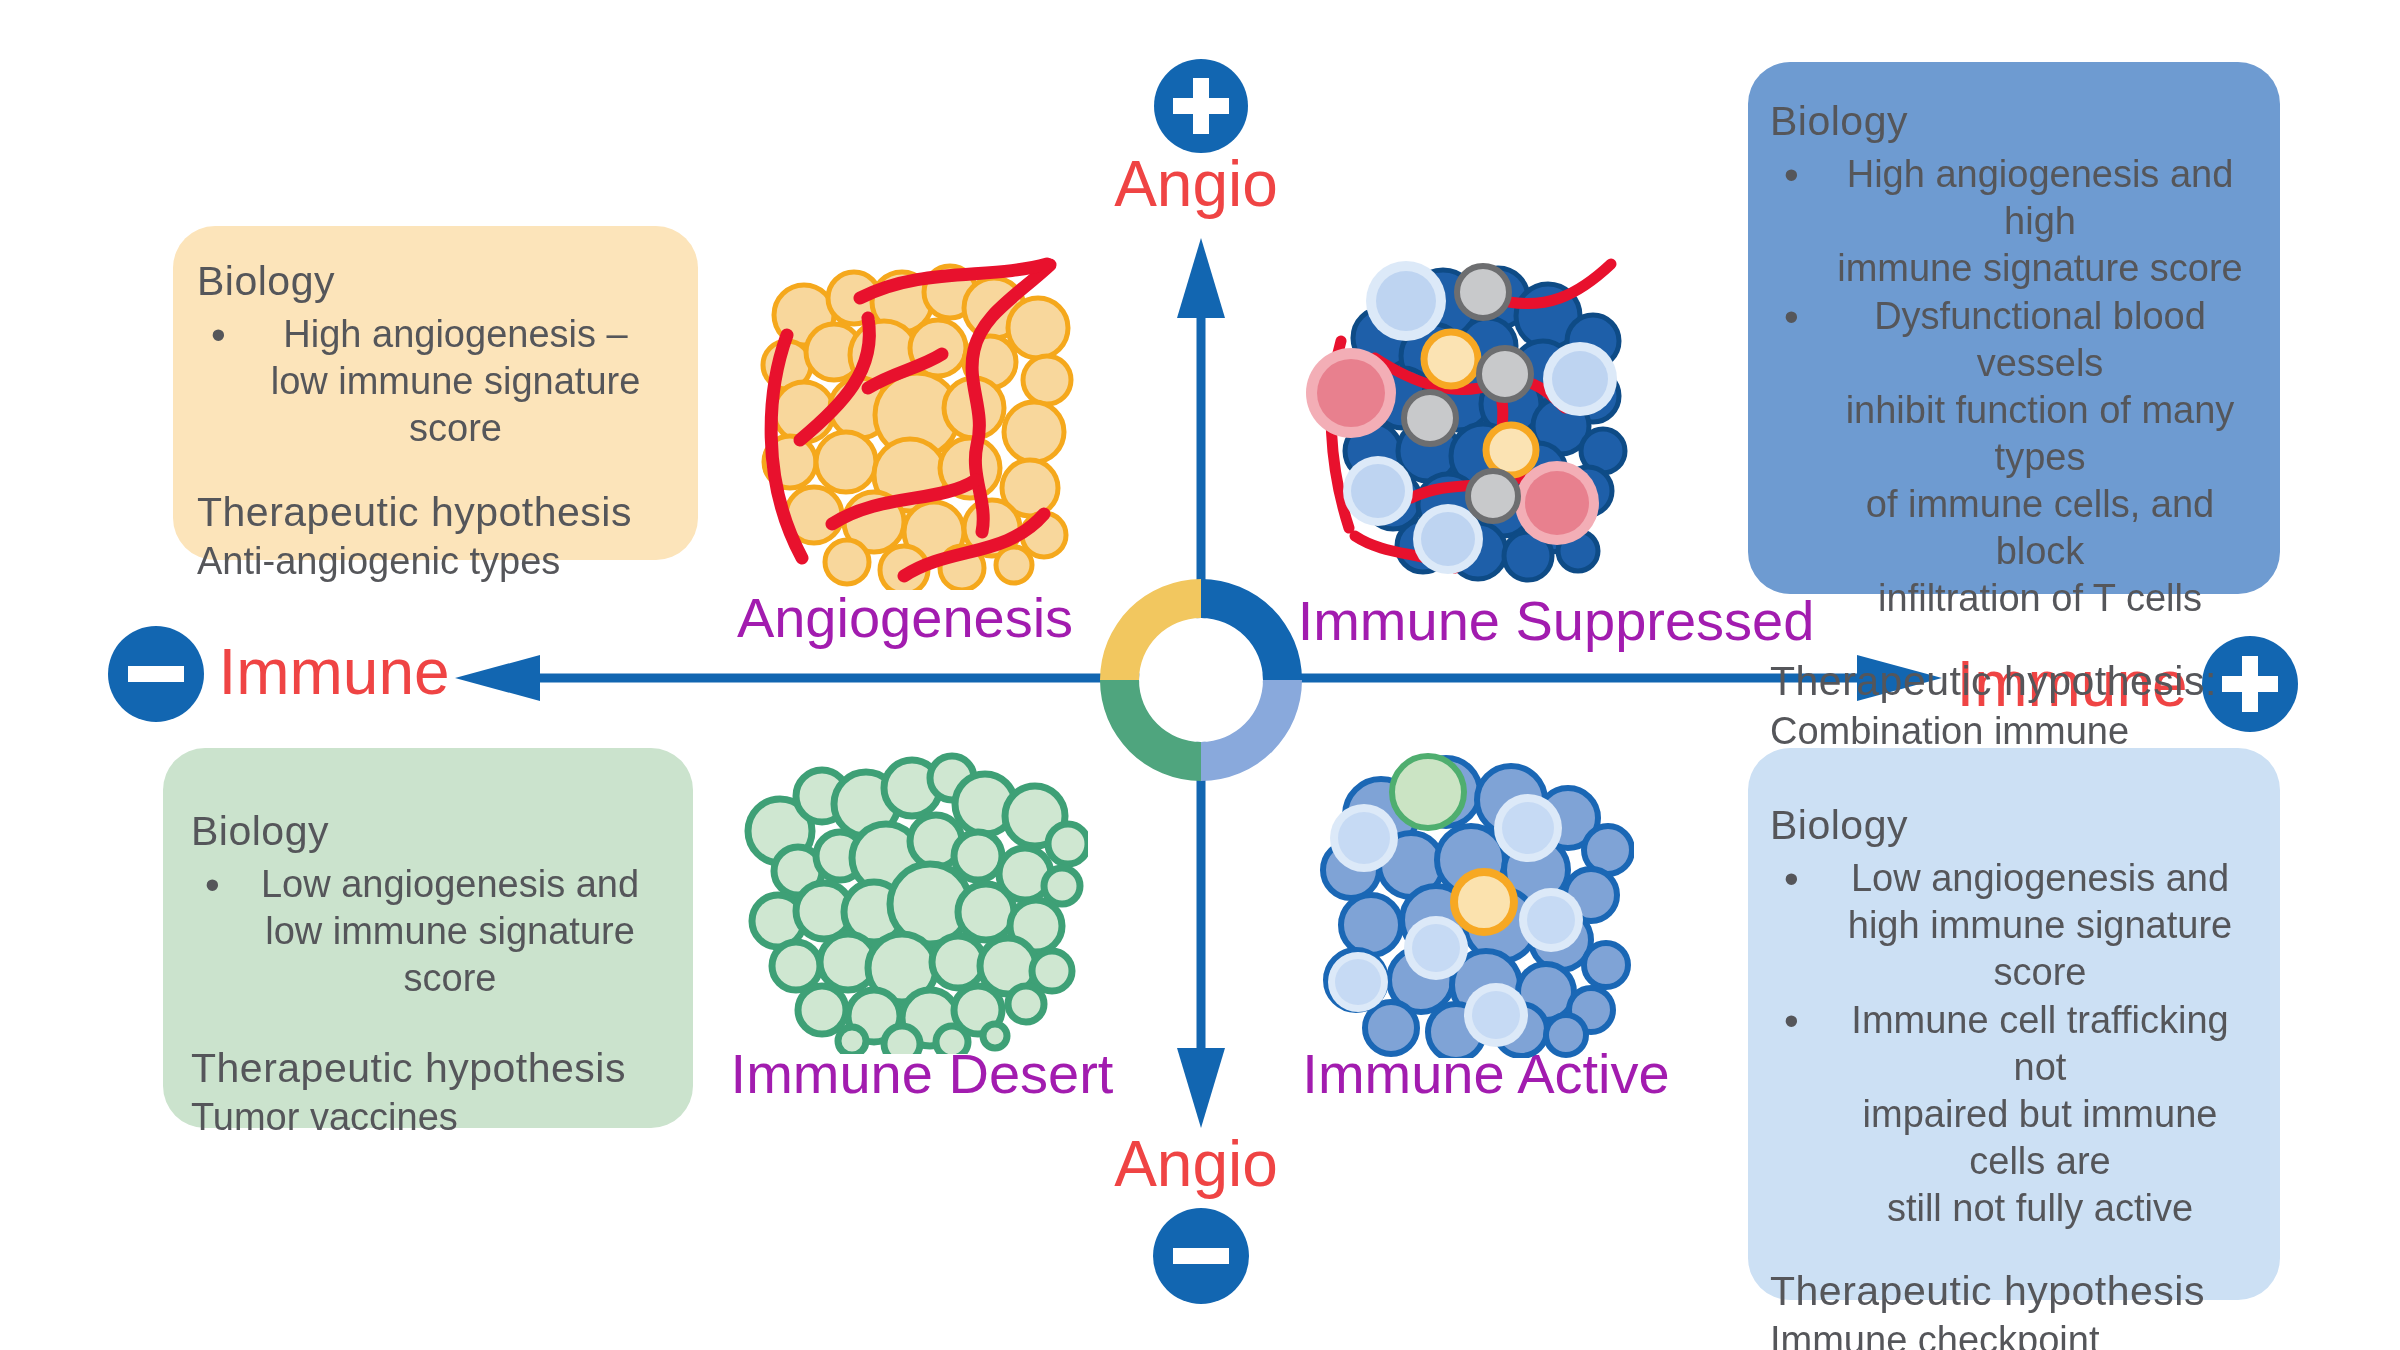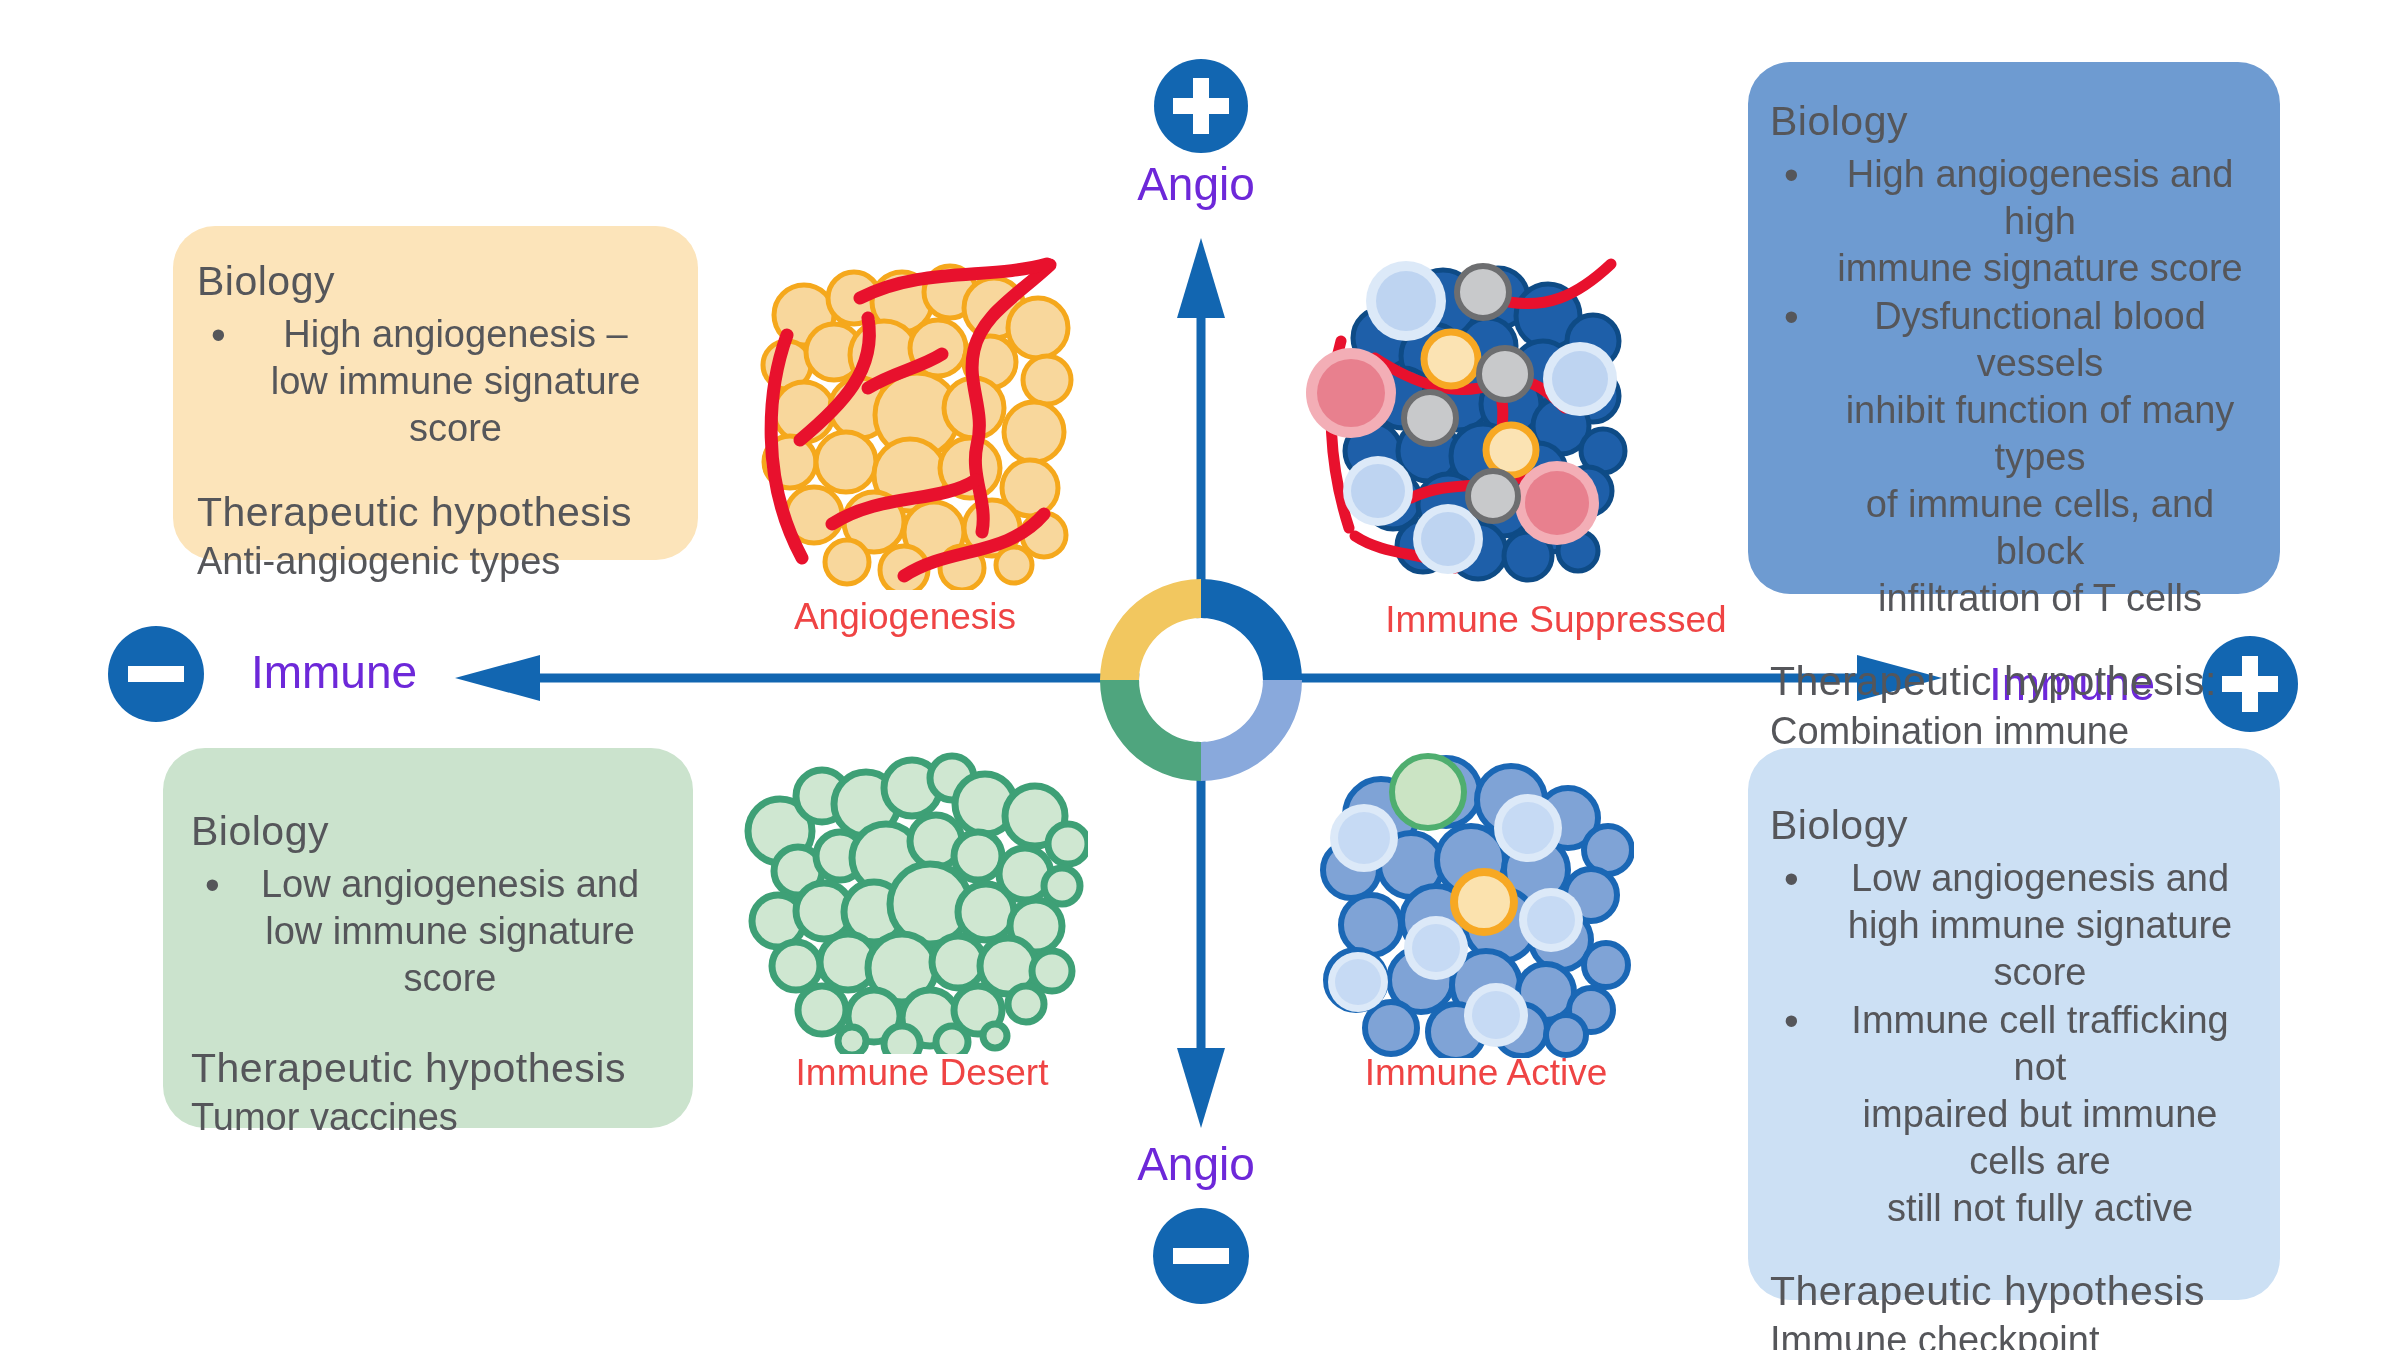--- a/index.html
+++ b/index.html
@@ -23,7 +23,7 @@
   .box li::before{content:"\2022";position:absolute;left:0;top:-2px;font-size:42px;}
   
   .q-label{position:absolute;font-size:37px;color:#ef4444;transform:translate(-50%,-50%);white-space:nowrap;}
-  .axis-label{position:absolute;font-size:46px;color:#6d28d9;transform:translate(-50%,-50%);white-space:nowrap;}
+  .axis-label{position:absolute;font-size:64px;color:#ef4444;transform:translate(-50%,-50%);white-space:nowrap;}
   .illu{position:absolute;}
 </style>
 </head>

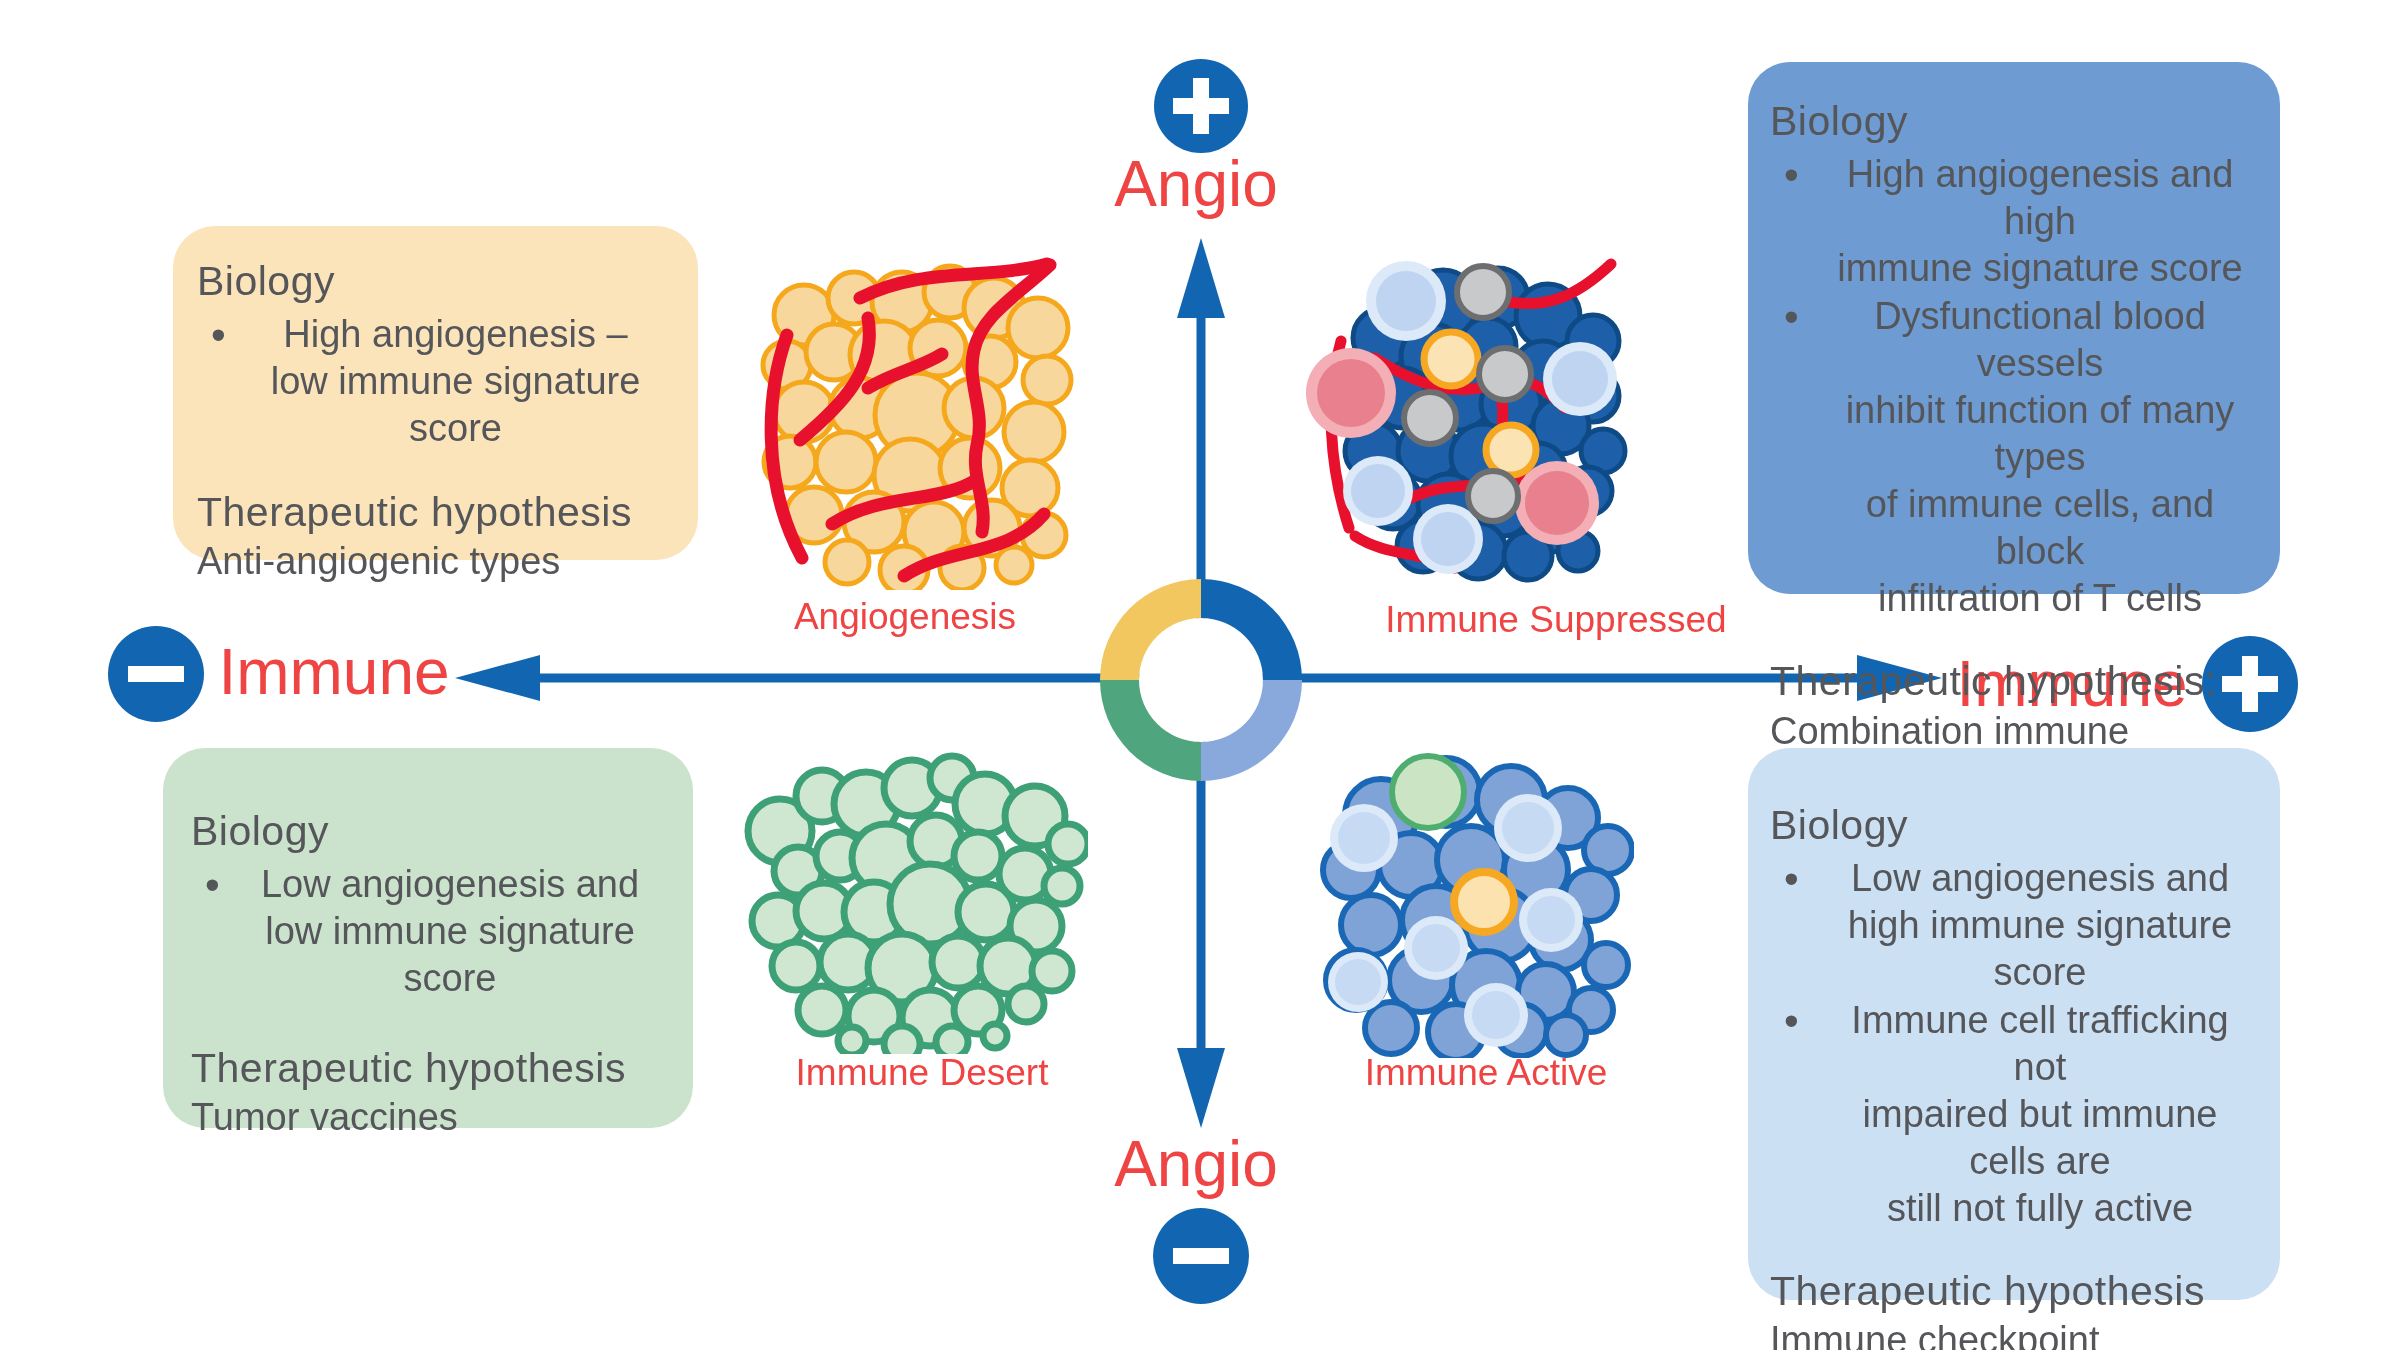--- a/index.html
+++ b/index.html
@@ -22,7 +22,7 @@
   .box li{position:relative;padding-left:42px;font-size:38px;line-height:1.24;white-space:pre-line;margin:0;}
   .box li::before{content:"\2022";position:absolute;left:0;top:-2px;font-size:42px;}
   
-  .q-label{position:absolute;font-size:37px;color:#ef4444;transform:translate(-50%,-50%);white-space:nowrap;}
+  .q-label{position:absolute;font-size:56px;color:#a21caf;transform:translate(-50%,-50%);white-space:nowrap;}
   .axis-label{position:absolute;font-size:64px;color:#ef4444;transform:translate(-50%,-50%);white-space:nowrap;}
   .illu{position:absolute;}
 </style>

